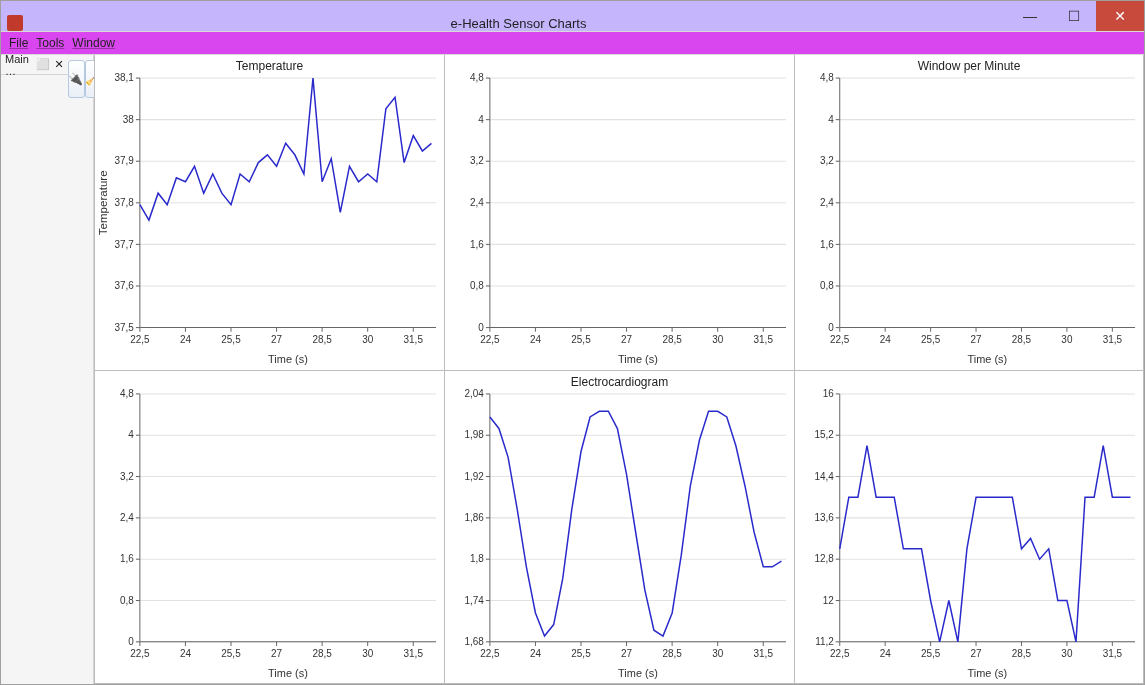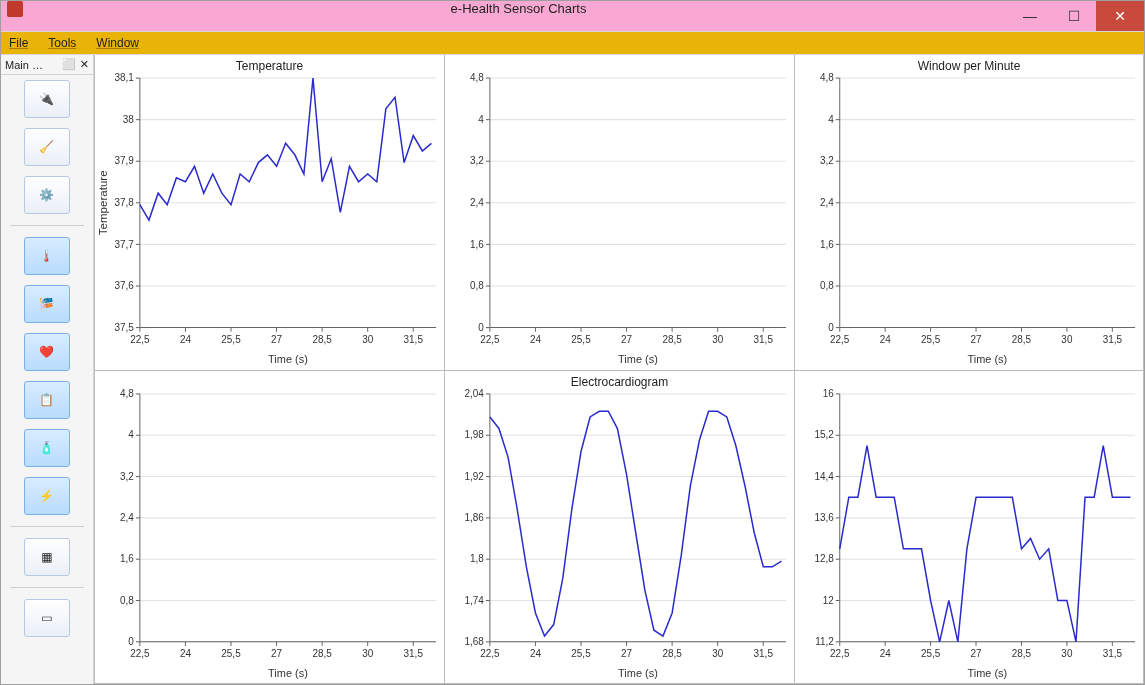--- a/index.html
+++ b/index.html
@@ -4,7 +4,7 @@
 <style>
   html,body{margin:0;padding:0;height:100%;background:#fff;font-family:"Segoe UI",Tahoma,sans-serif;font-size:12px;color:#222;overflow:hidden}
   .window{width:1145px;height:685px;background:#f5f5f5;border:1px solid #9f9f9f;box-sizing:border-box;display:flex;flex-direction:column}
-  .titlebar{height:30px;background:#f9a8d4;display:flex;align-items:flex-start;border-bottom:1px solid #d8d8d8}
+  .titlebar{height:30px;background:#c4b5fd;display:flex;align-items:flex-end;border-bottom:1px solid #d8d8d8}
   .titlebar .app-icon{width:16px;height:16px;margin:0 6px;background:#c0392b;border-radius:2px}
   .titlebar .title{flex:1;text-align:center;font-size:13px;color:#222}
   .titlebar .win-btns{display:flex;height:100%}

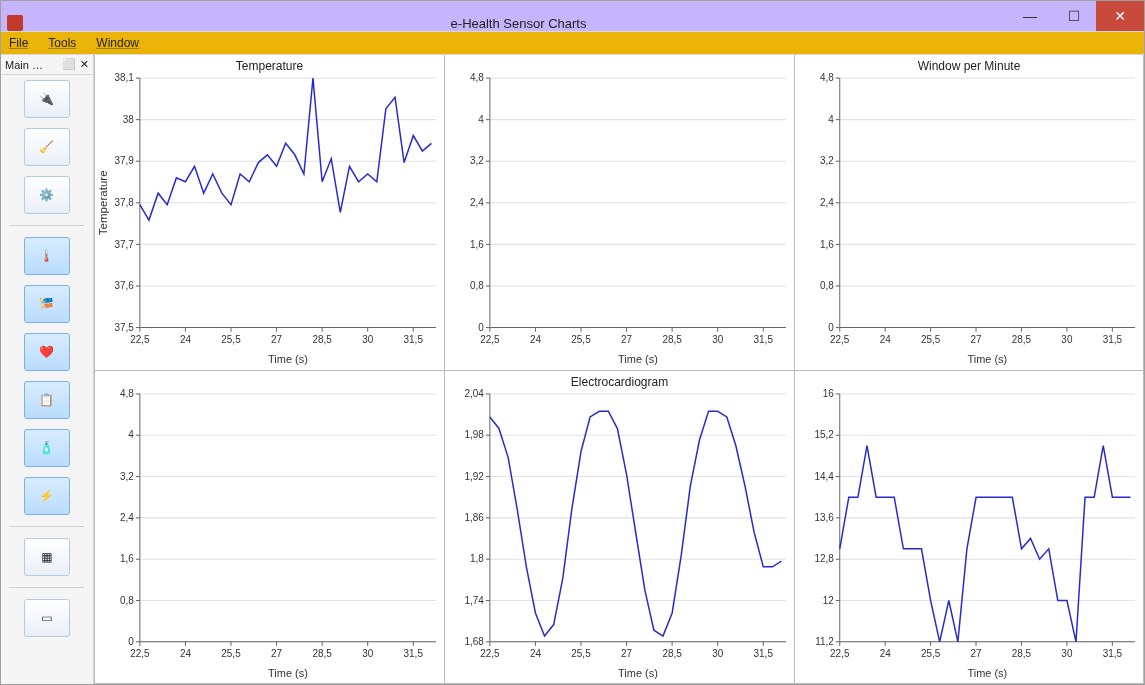--- a/index.html
+++ b/index.html
@@ -10,7 +10,7 @@
   .titlebar .win-btns{display:flex;height:100%}
   .titlebar .win-btn{width:44px;display:flex;align-items:center;justify-content:center;font-size:14px;color:#333}
   .titlebar .win-btn.close{background:#c74a3d;color:#fff;width:48px}
-  .menubar{height:22px;background:#eab308;display:flex;align-items:center;gap:20px;padding:0 8px;border-bottom:1px solid #d8d8d8}
+  .menubar{height:22px;background:#d946ef;display:flex;align-items:center;gap:8px;padding:0 8px;border-bottom:1px solid #d8d8d8}
   .menubar span{text-decoration:underline;text-decoration-color:rgba(0,0,0,.3)}
   .body{flex:1;display:flex;min-height:0}
   .side{width:92px;background:#f5f5f5;border-right:1px solid #d4d4d4;display:flex;flex-direction:column;align-items:center}

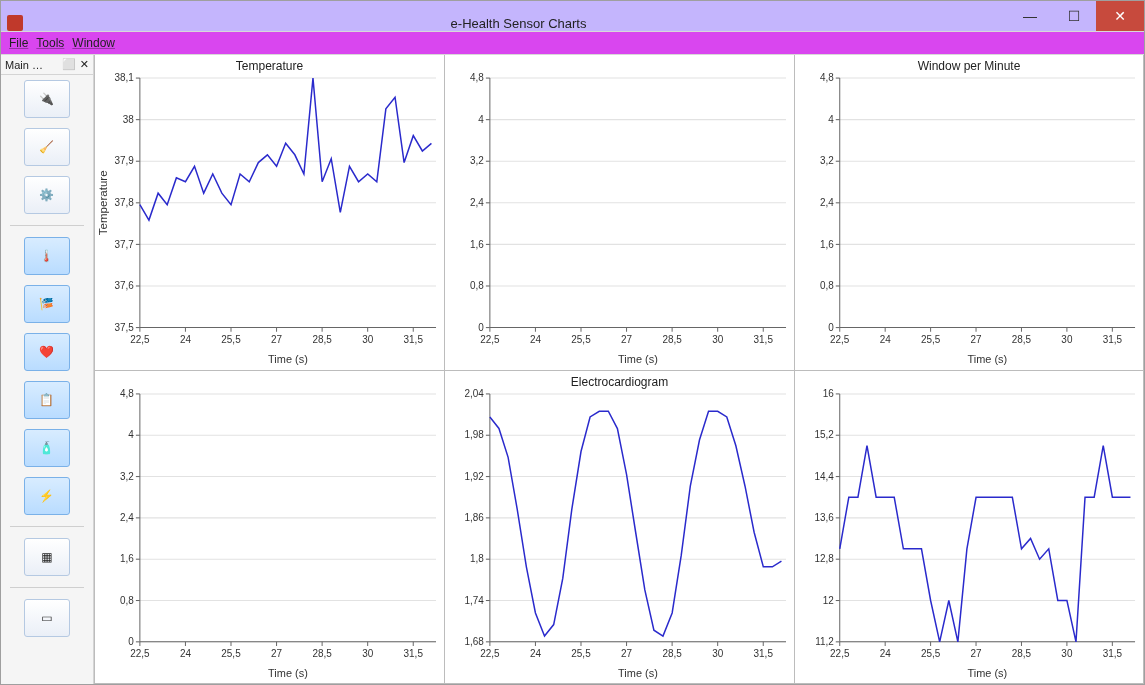--- a/index.html
+++ b/index.html
@@ -13,7 +13,7 @@
   .menubar{height:22px;background:#d946ef;display:flex;align-items:center;gap:8px;padding:0 8px;border-bottom:1px solid #d8d8d8}
   .menubar span{text-decoration:underline;text-decoration-color:rgba(0,0,0,.3)}
   .body{flex:1;display:flex;min-height:0}
-  .side{width:92px;background:#f5f5f5;border-right:1px solid #d4d4d4;display:flex;flex-direction:column;align-items:center}
+  .side{width:92px;background:#f5f5f5;border-right:1px solid #d4d4d4;display:flex;flex-direction:row;align-items:flex-start}
   .side-header{width:100%;height:20px;display:flex;align-items:center;font-size:11px;padding:0 4px;box-sizing:border-box;gap:4px;border-bottom:1px solid #d4d4d4}
   .side-header .sp{flex:1}
   .tool-btn{width:44px;height:36px;margin:5px 0;background:linear-gradient(#ffffff,#eaeff7);border:1px solid #b5c9e2;border-radius:3px;display:flex;align-items:center;justify-content:center}

